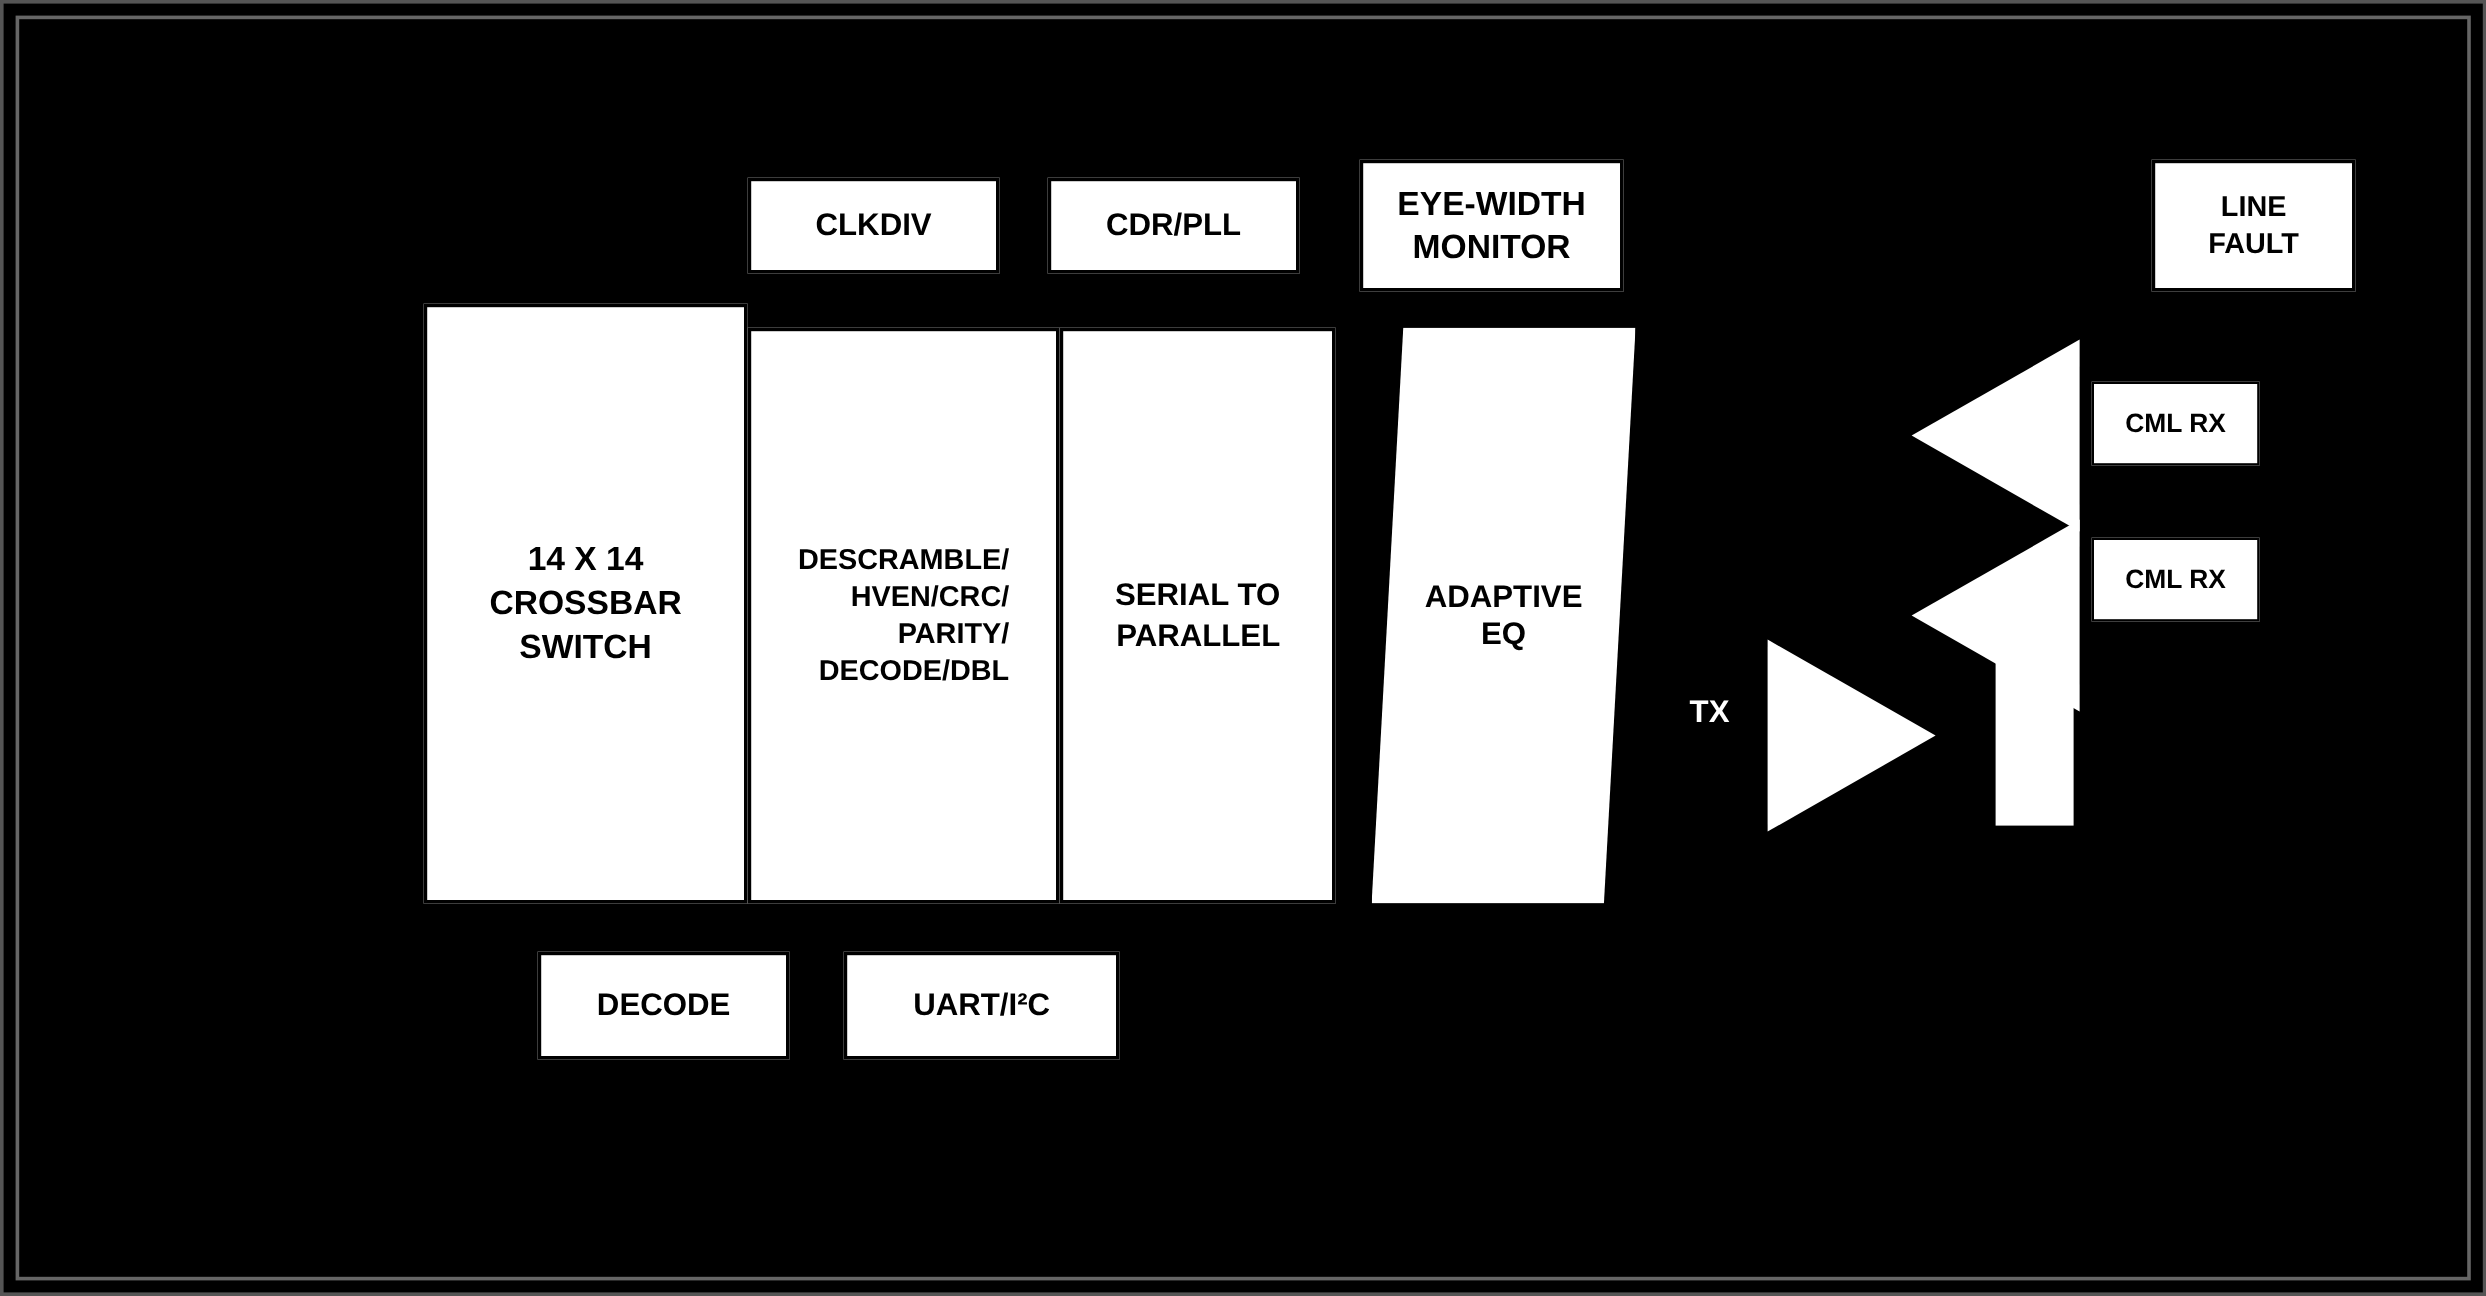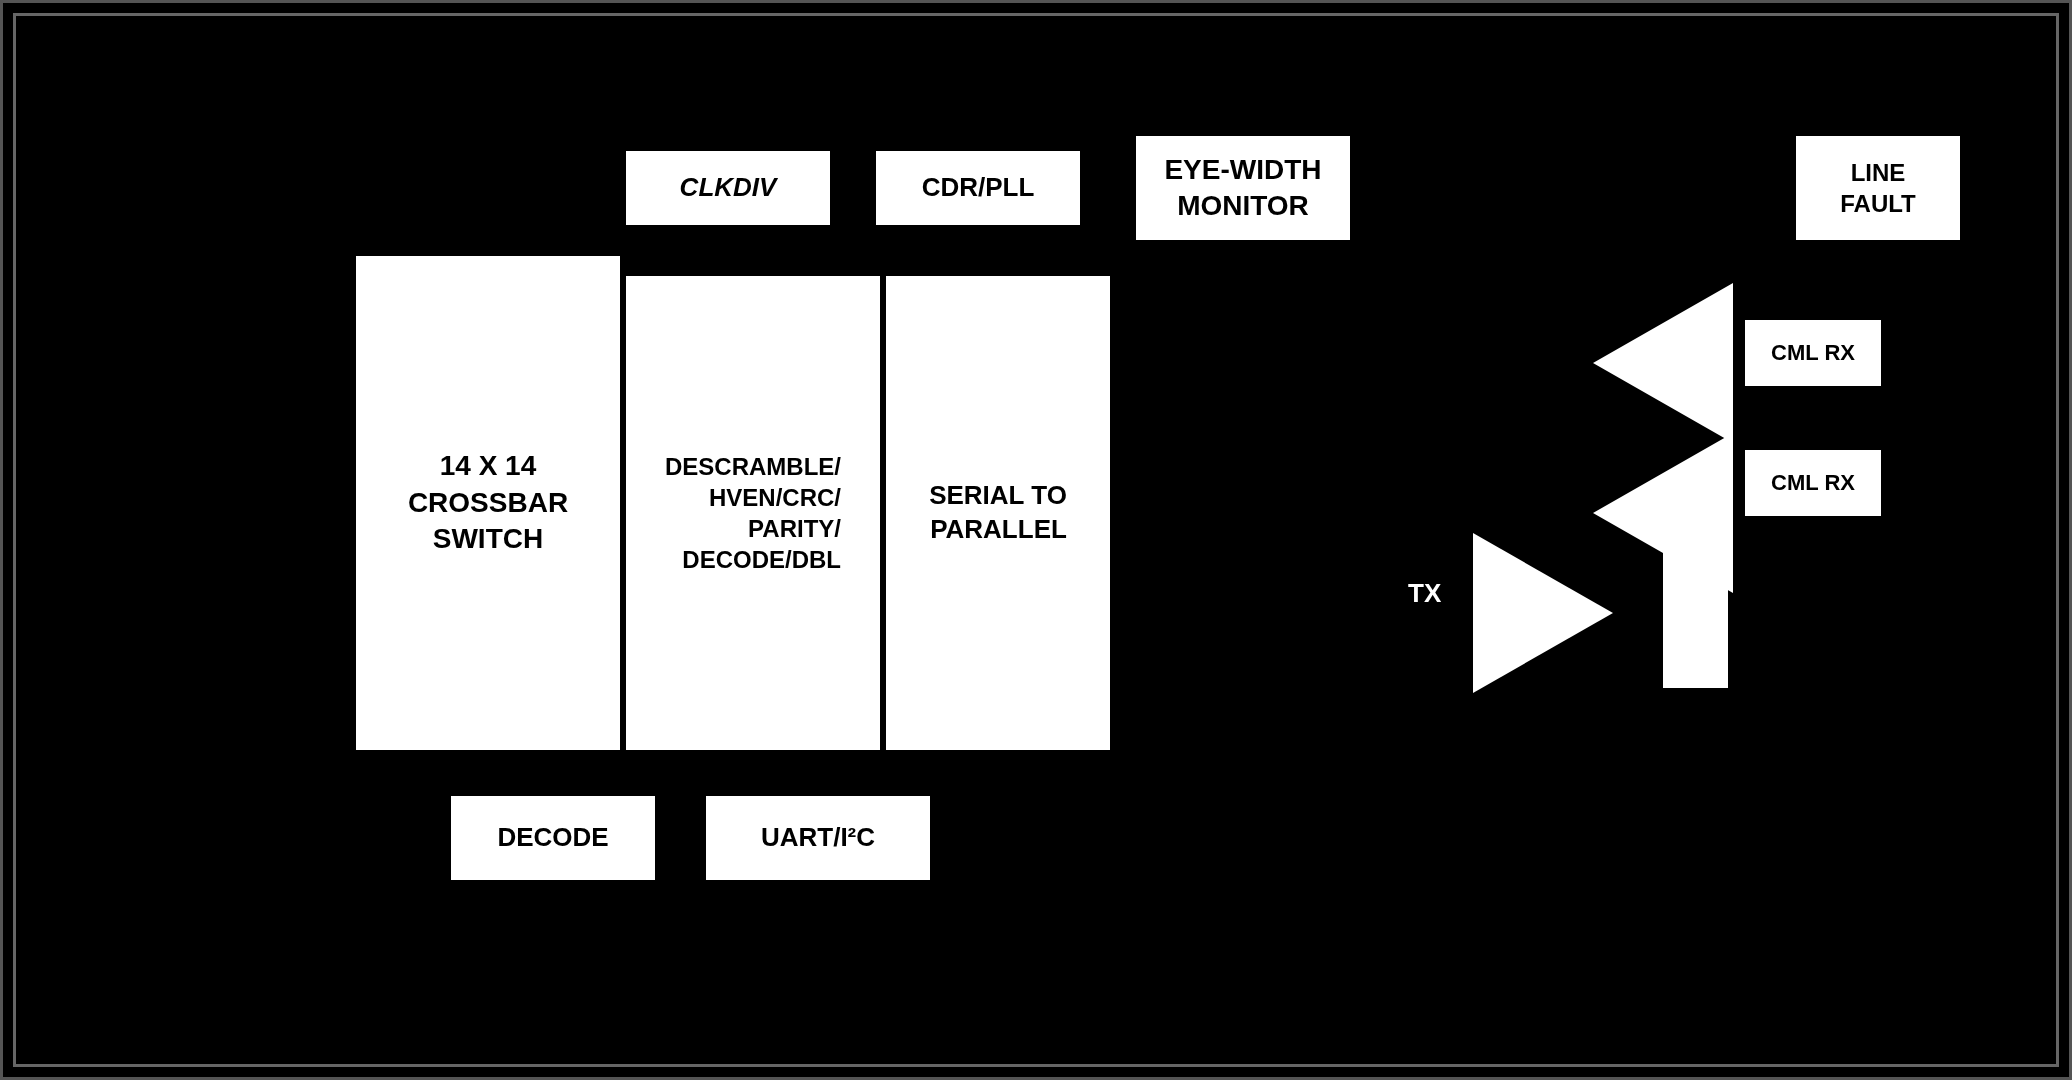--- a/index.html
+++ b/index.html
@@ -36,7 +36,7 @@
 
 <div class="canvas">
 
-  <div class="block" style="left:620px; top:145px; width:210px; height:80px; font-size:26px;font-style:italic;">
+  <div class="block" style="left:620px; top:145px; width:210px; height:80px; font-size:26px;">
     <span>CLKDIV</span>
   </div>
 

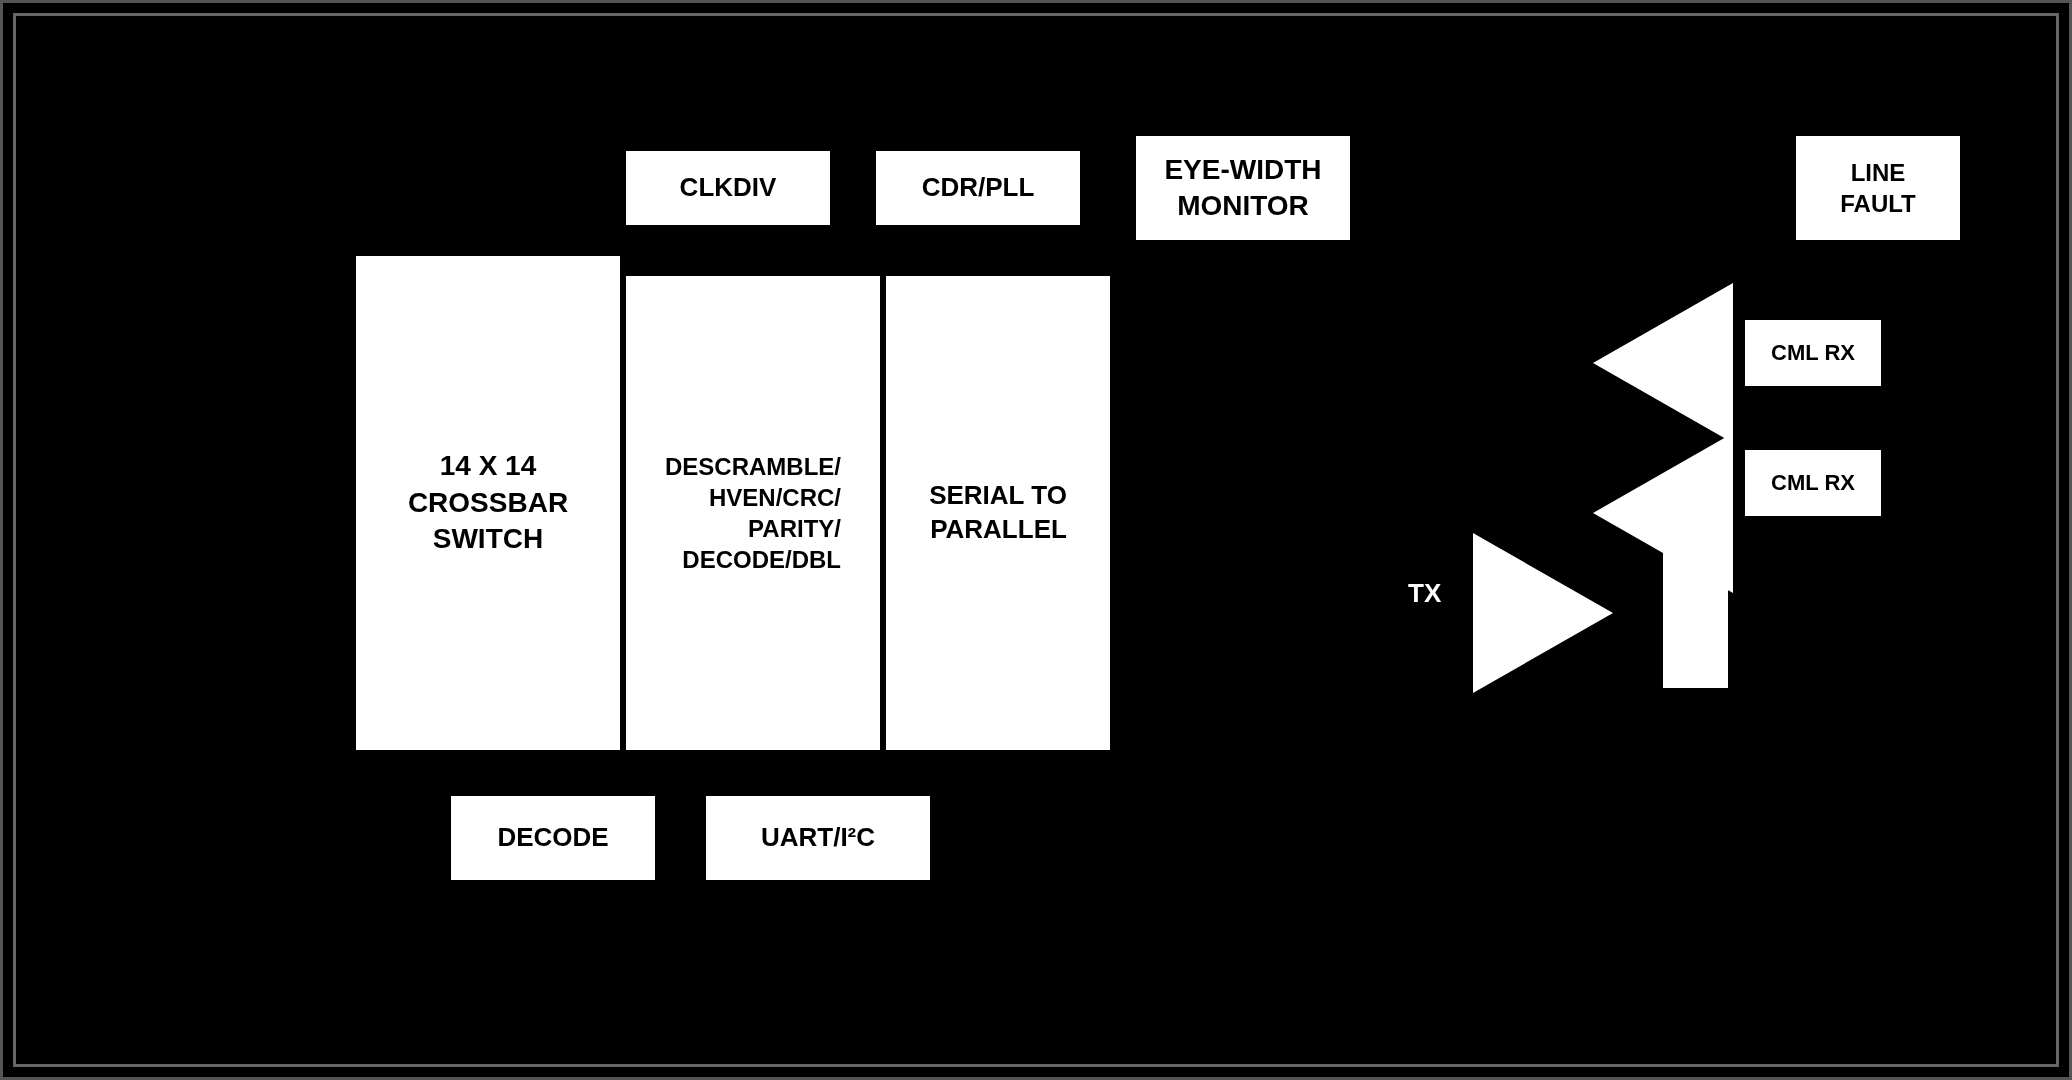--- a/index.html
+++ b/index.html
@@ -64,6 +64,10 @@
     <span>SERIAL TO<br>PARALLEL</span>
   </div>
 
+  <div style="position:absolute; left:1140px; top:270px; width:220px; height:480px; background:#fff; display:flex; align-items:center; justify-content:center; text-align:center; font-size:26px; font-weight:bold; color:#000;
+       clip-path: polygon(12% 0%, 100% 0%, 88% 100%, 0% 100%);">
+    <span>ADAPTIVE<br>EQ</span>
+  </div>
 
   <div style="position:absolute; left:1590px; top:280px; width:0; height:0;
               border-top: 80px solid transparent;

